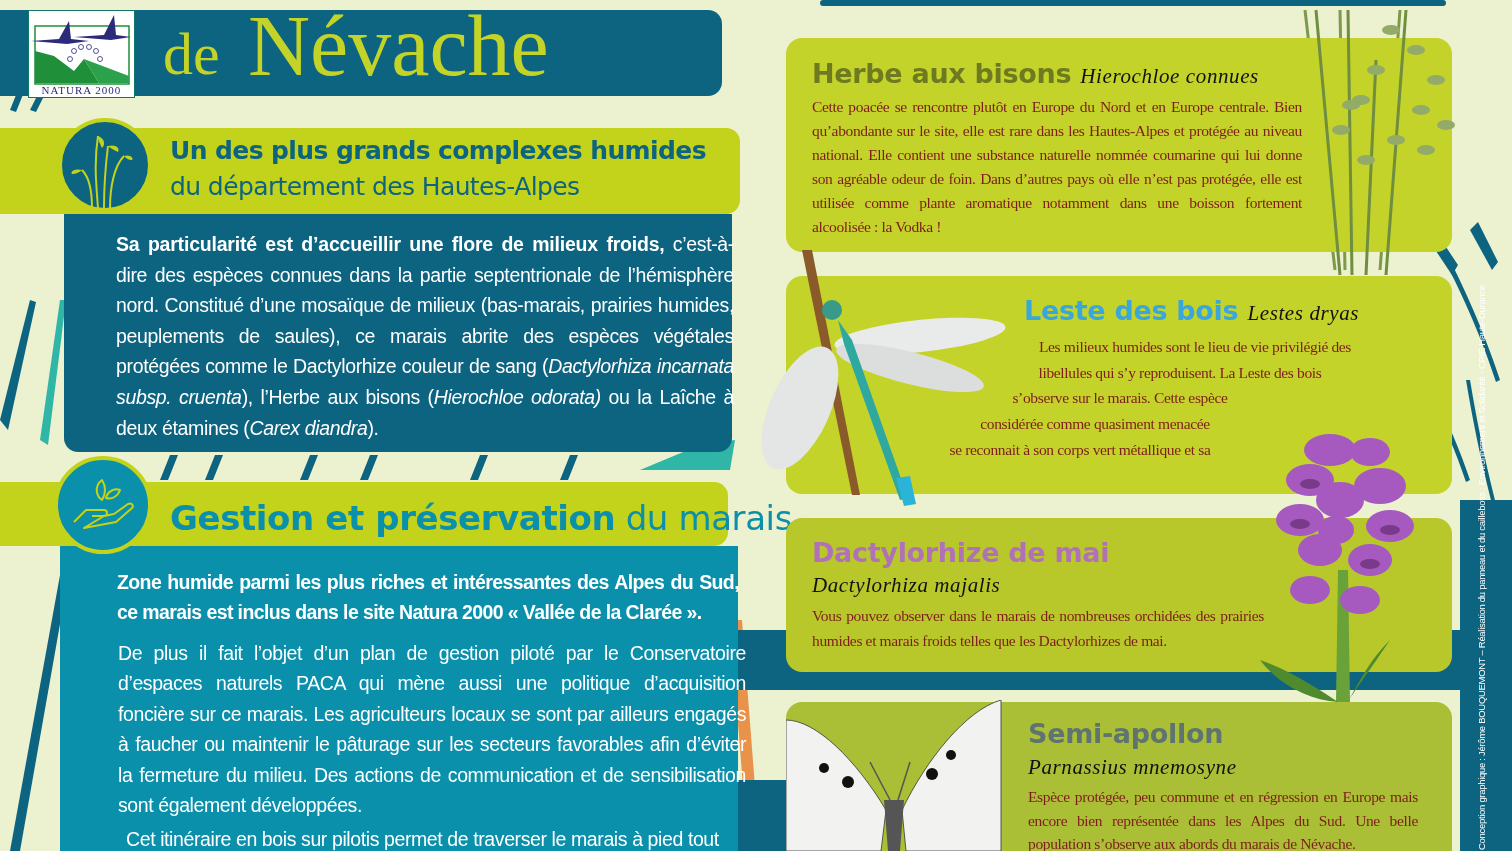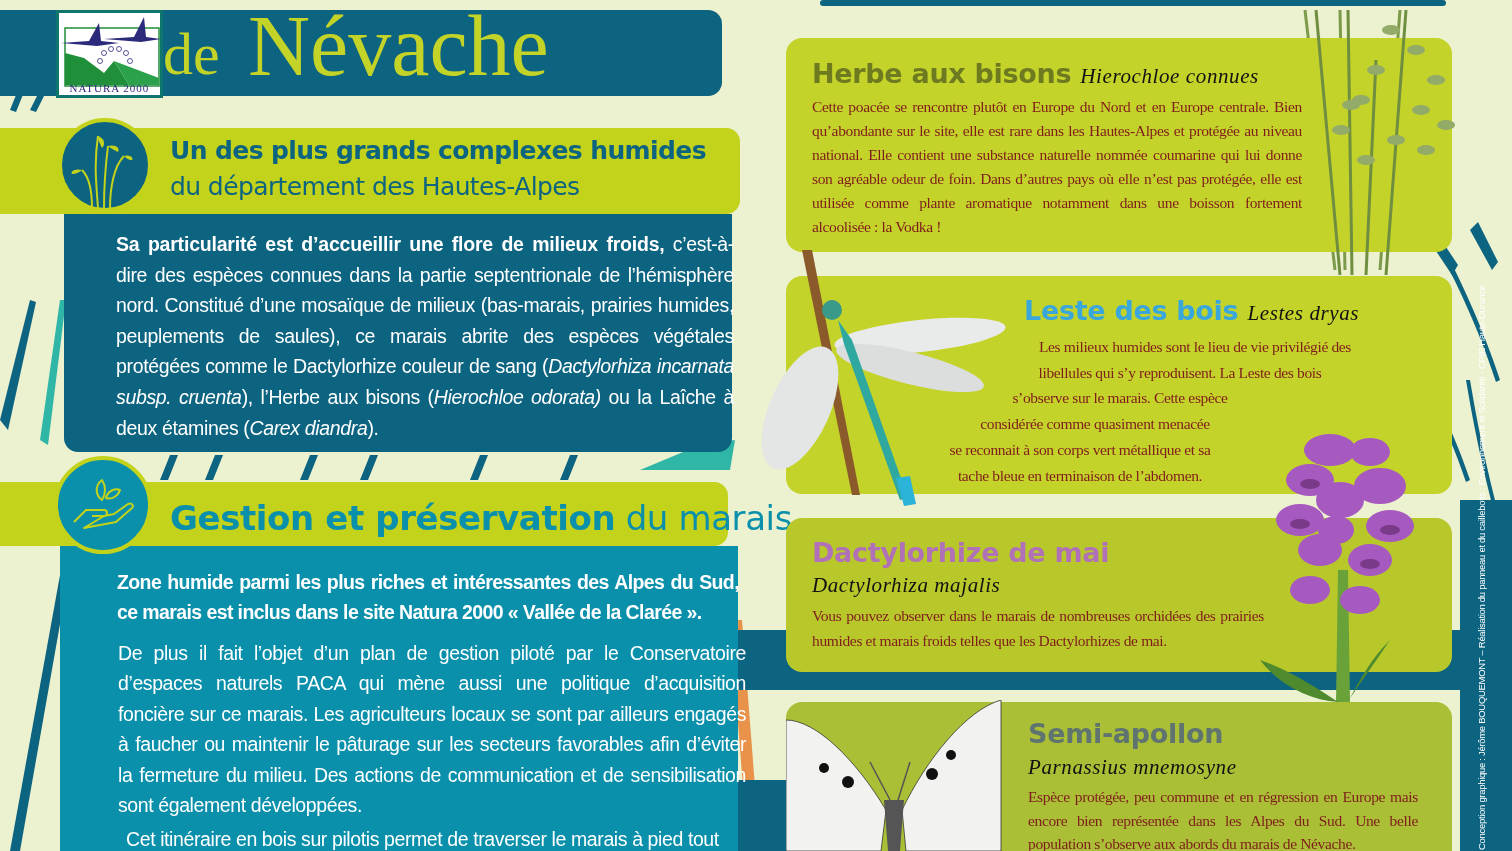--- a/index.html
+++ b/index.html
@@ -18,8 +18,8 @@
       background: #0d6480; border-radius: 0 14px 14px 0;
     }
     .logo {
-      left: 56px; top: 10px; width: 107px; height: 88px; background: #fff;
-      box-sizing: border-box; border: 3px solid #0f766e;
+      left: 28px; top: 10px; width: 107px; height: 88px; background: #fff;
+      box-sizing: border-box; border: 1px solid #0f766e;
     }
     .logo-text {
       position: absolute; bottom: 1px; left: 0; right: 0; text-align: center;

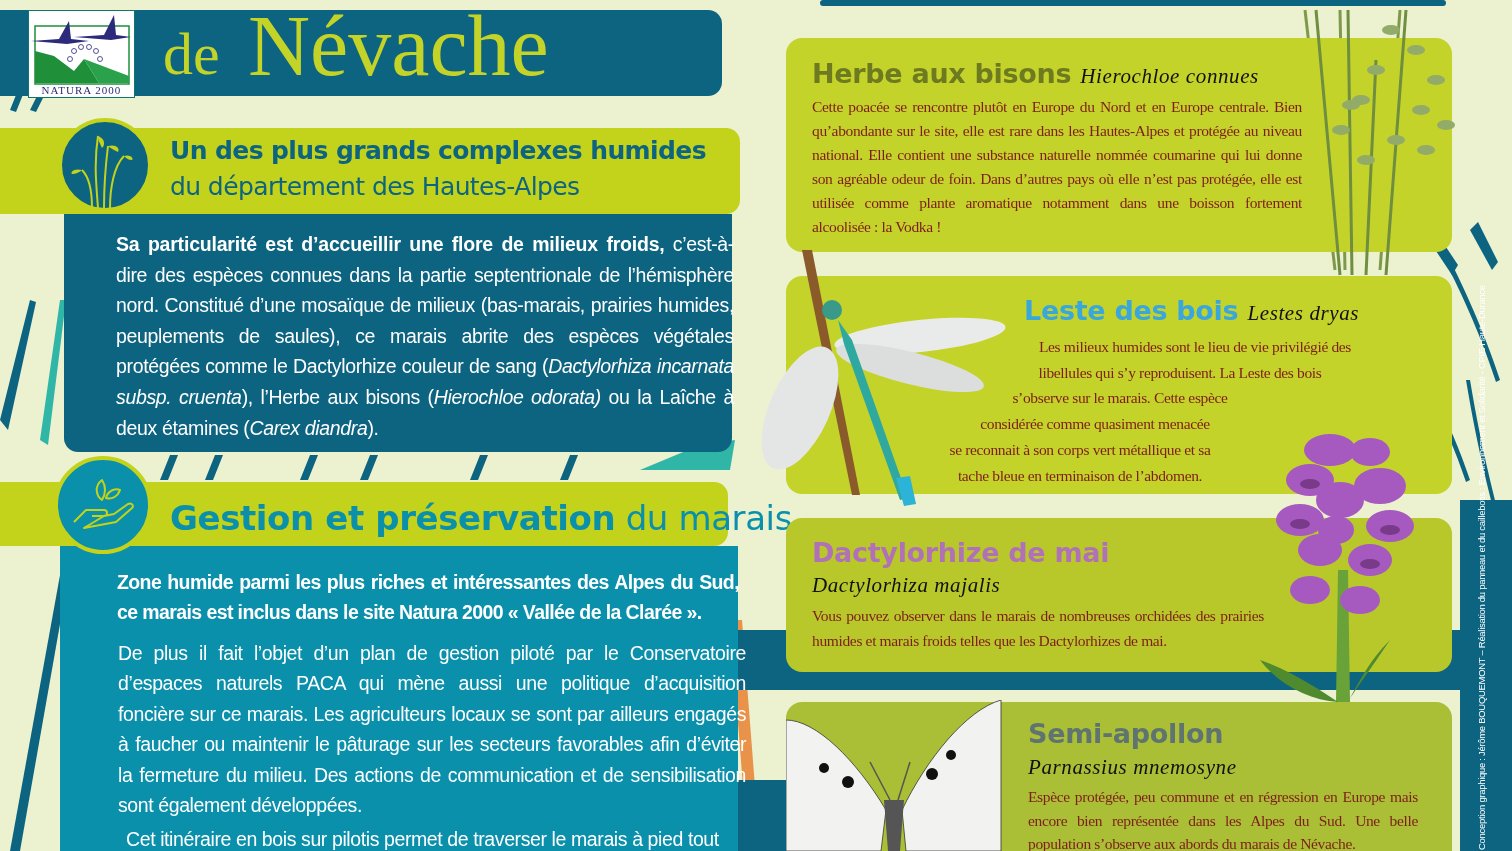--- a/index.html
+++ b/index.html
@@ -302,7 +302,6 @@
   <div style="padding-right:60px">s’observe sur le marais. Cette espèce</div>
   <div style="padding-right:110px">considérée comme quasiment menacée</div>
   <div style="padding-right:140px">se reconnait à son corps vert métallique et sa</div>
-  <div style="padding-right:140px">tache bleue en terminaison de l’abdomen.</div>
 </div>
 
 <div class="abs card-title t3">Dactylorhize de mai</div>

